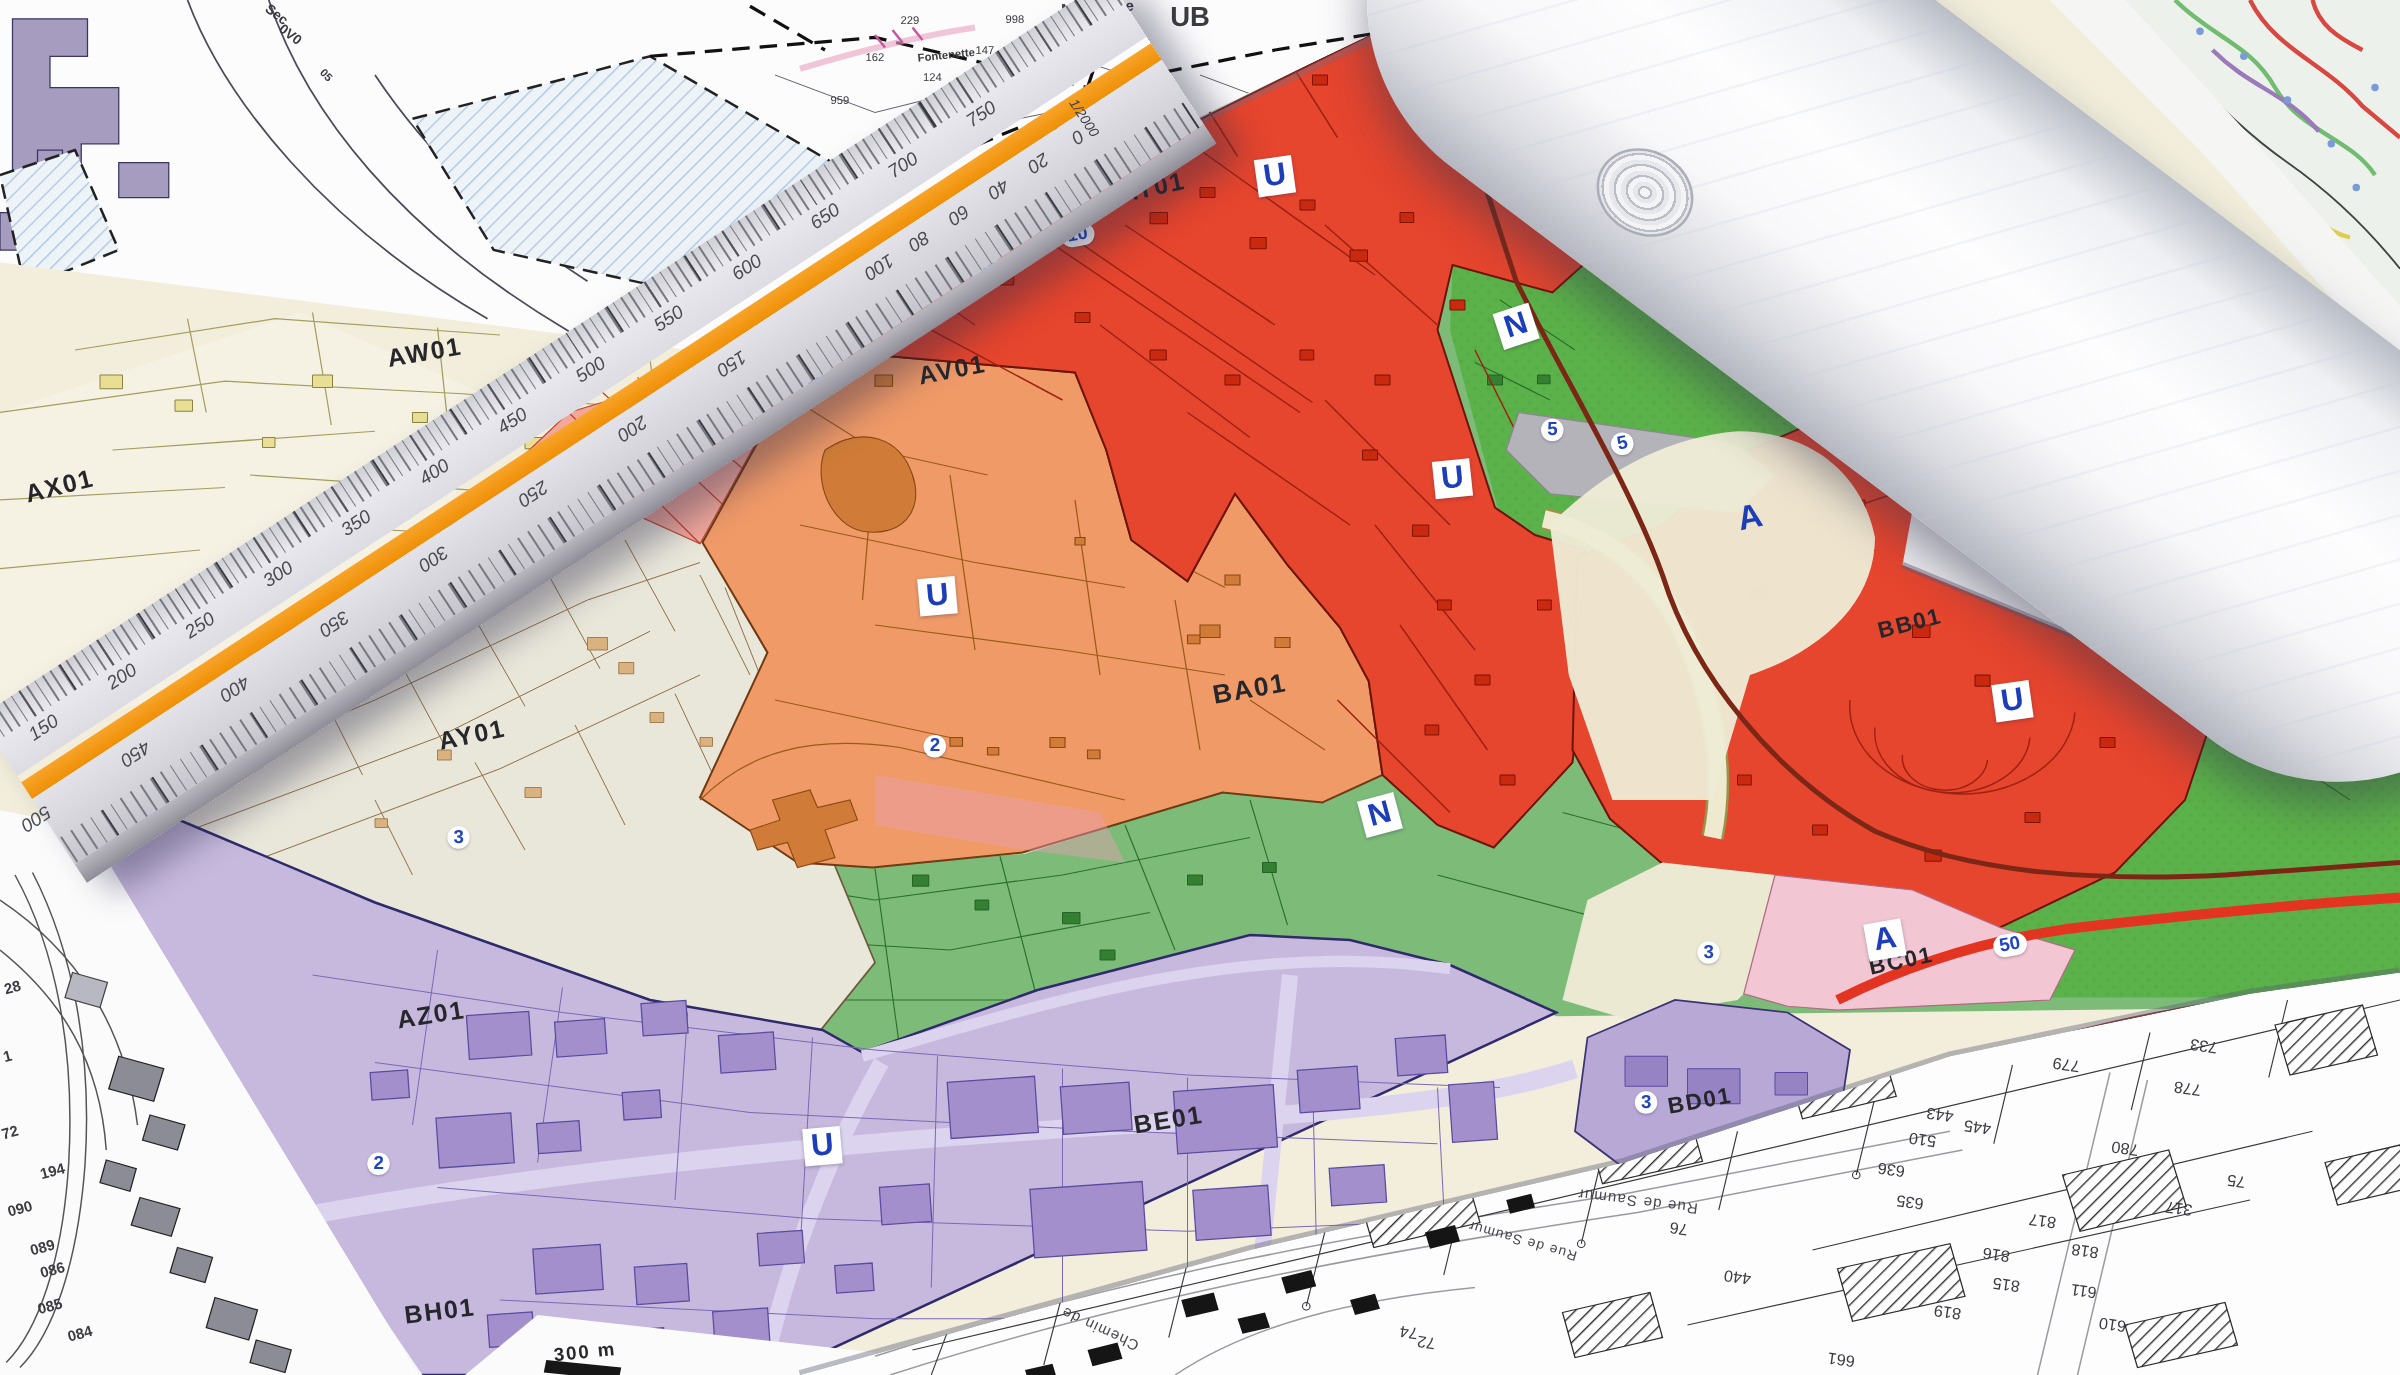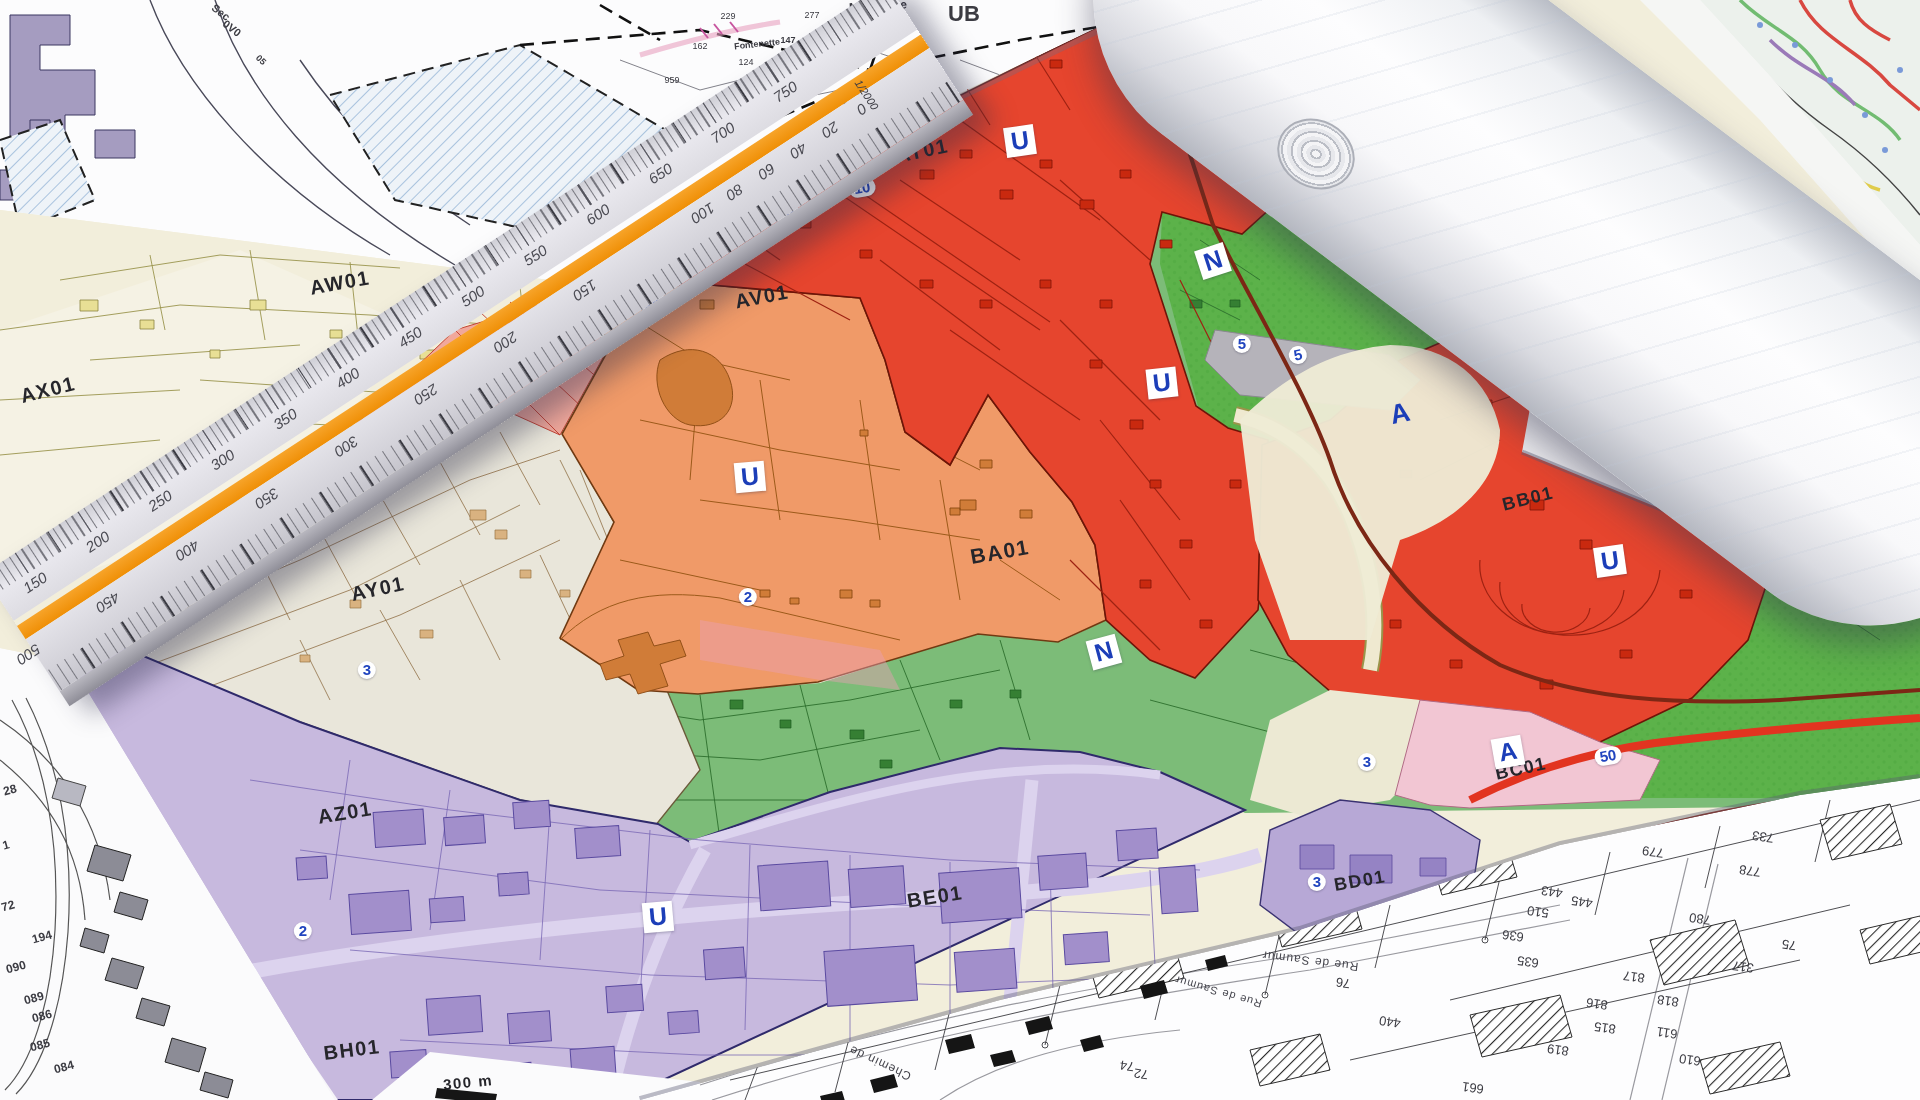--- a/index.html
+++ b/index.html
@@ -390,7 +390,7 @@
       <span class="snum" style="left: 700px; top: 46px; transform: translate(-50%, -50%) rotate(0deg); font-size: 9px;">162</span>
       <span class="snum" style="left: 728px; top: 16px; transform: translate(-50%, -50%) rotate(0deg); font-size: 9px;">229</span>
       <span class="snum" style="left: 746px; top: 62px; transform: translate(-50%, -50%) rotate(0deg); font-size: 9px;">124</span>
-      <span class="snum" style="left: 812px; top: 15px; transform: translate(-50%, -50%) rotate(0deg); font-size: 9px;">277</span>
+      <span class="snum" style="left: 812px; top: 15px; transform: translate(-50%, -50%) rotate(0deg); font-size: 9px;">998</span>
       <span class="snum" style="left: 842px; top: 66px; transform: translate(-50%, -50%) rotate(0deg); font-size: 9px;">116</span>
       <span class="snum" style="left: 672px; top: 80px; transform: translate(-50%, -50%) rotate(0deg); font-size: 9px;">959</span>
       <span class="snum" style="left: 10px; top: 790px; transform: translate(-50%, -50%) rotate(-15deg); font-size: 12px; font-weight: 700;">28</span>

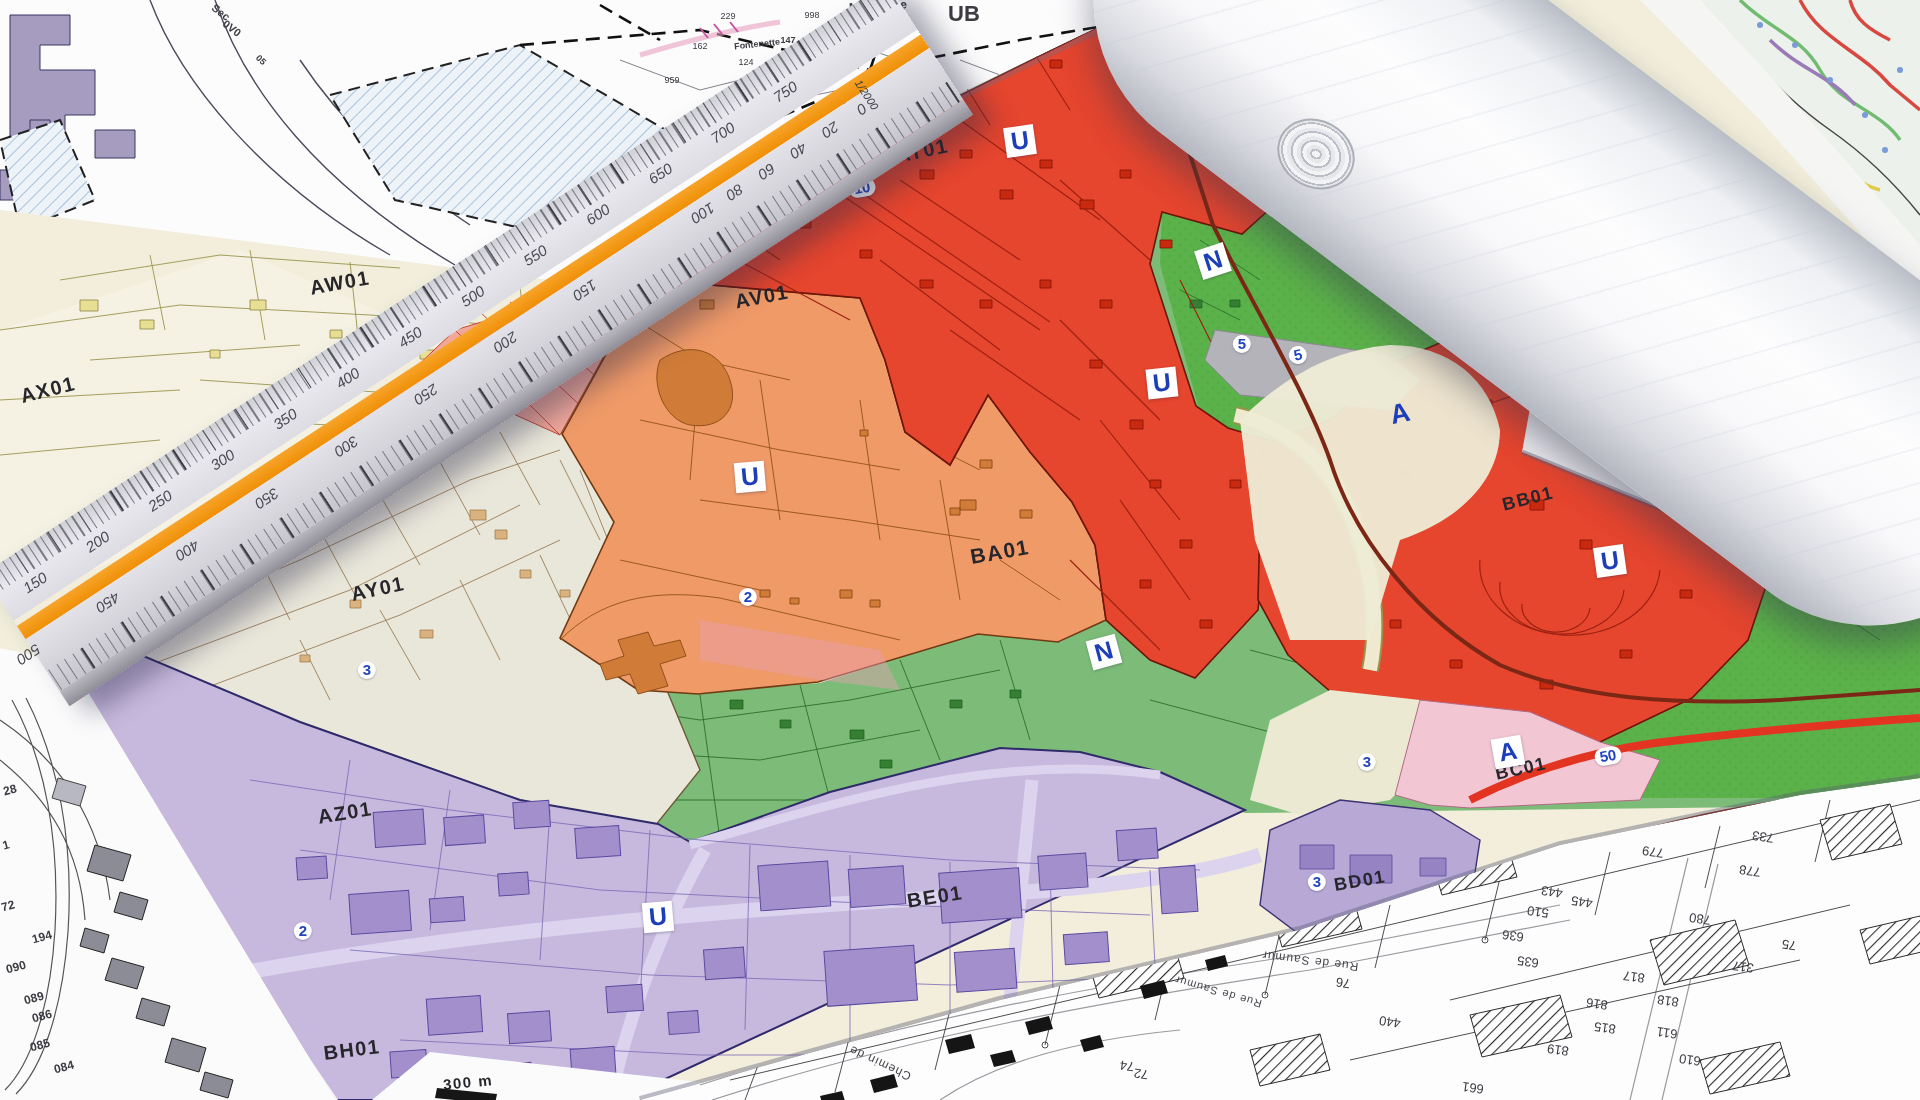--- a/index.html
+++ b/index.html
@@ -383,7 +383,7 @@
       <span class="snum" style="left: 221px; top: 12px; transform: translate(-50%, -50%) rotate(38deg); font-size: 11px; font-weight: 700;">Sec</span>
       <span class="snum" style="left: 232px; top: 28px; transform: translate(-50%, -50%) rotate(38deg); font-size: 11px; font-weight: 700;">0V0</span>
       <span class="snum" style="left: 878px; top: 6px; transform: translate(-50%, -50%) rotate(-3deg); font-size: 12px; font-weight: 700;">Madelaine</span>
-      <span class="snum" style="left: 952px; top: 14px; transform: translate(-50%, -50%) rotate(0deg); font-size: 22px; font-weight: 700; margin-left: 12px;">UB</span>
+      <span class="snum" style="left: 952px; top: 14px; transform: translate(-50%, -50%) rotate(0deg); font-size: 22px; font-weight: 700;">UB</span>
       <span class="snum" style="left: 757px; top: 44px; transform: translate(-50%, -50%) rotate(-6deg); font-size: 9px; font-weight: 700;">Fontenette</span>
       <span class="snum" style="left: 261px; top: 60px; transform: translate(-50%, -50%) rotate(45deg); font-size: 9px; font-weight: 700;">05</span>
       <span class="snum" style="left: 788px; top: 40px; transform: translate(-50%, -50%) rotate(0deg); font-size: 9px; font-weight: bold;">147</span>

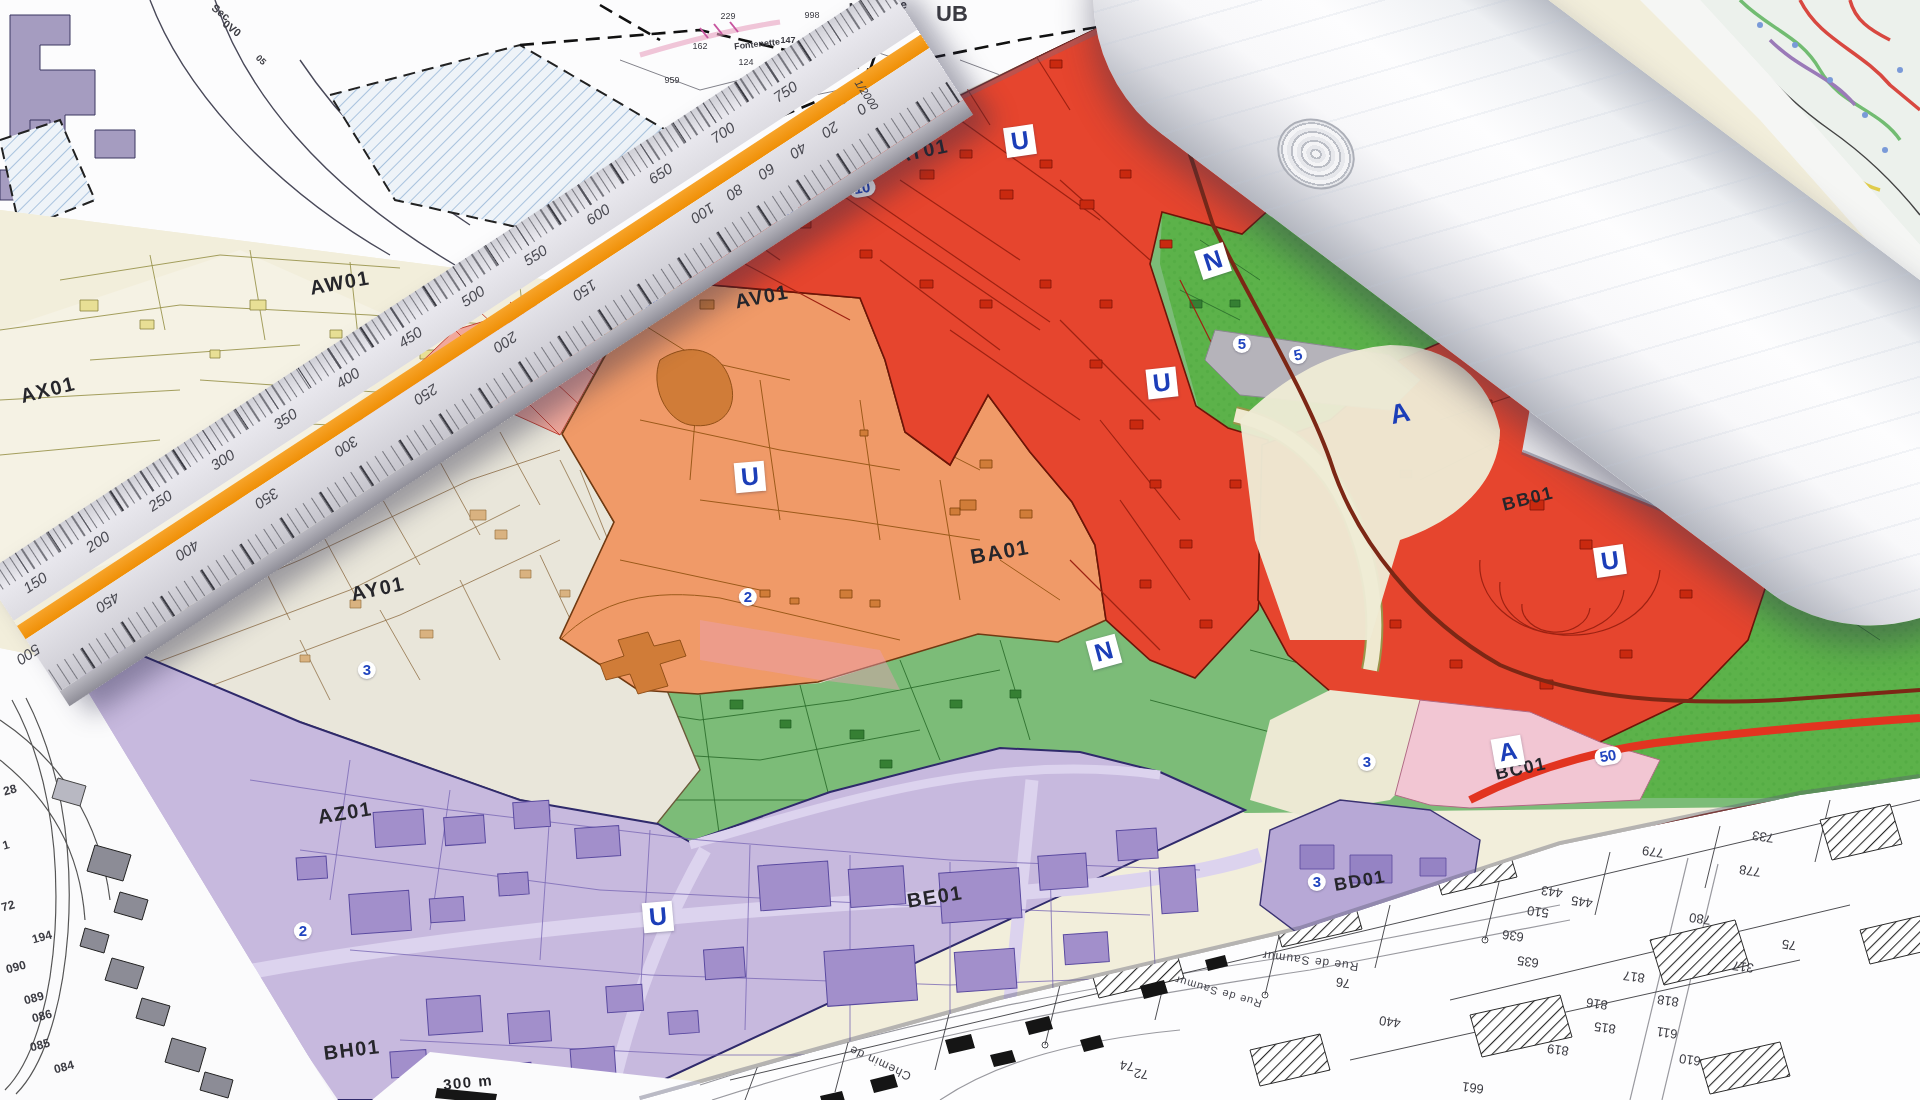--- a/index.html
+++ b/index.html
@@ -386,7 +386,7 @@
       <span class="snum" style="left: 952px; top: 14px; transform: translate(-50%, -50%) rotate(0deg); font-size: 22px; font-weight: 700;">UB</span>
       <span class="snum" style="left: 757px; top: 44px; transform: translate(-50%, -50%) rotate(-6deg); font-size: 9px; font-weight: 700;">Fontenette</span>
       <span class="snum" style="left: 261px; top: 60px; transform: translate(-50%, -50%) rotate(45deg); font-size: 9px; font-weight: 700;">05</span>
-      <span class="snum" style="left: 788px; top: 40px; transform: translate(-50%, -50%) rotate(0deg); font-size: 9px; font-weight: bold;">147</span>
+      <span class="snum" style="left: 788px; top: 40px; transform: translate(-50%, -50%) rotate(0deg); font-size: 9px;">147</span>
       <span class="snum" style="left: 700px; top: 46px; transform: translate(-50%, -50%) rotate(0deg); font-size: 9px;">162</span>
       <span class="snum" style="left: 728px; top: 16px; transform: translate(-50%, -50%) rotate(0deg); font-size: 9px;">229</span>
       <span class="snum" style="left: 746px; top: 62px; transform: translate(-50%, -50%) rotate(0deg); font-size: 9px;">124</span>

